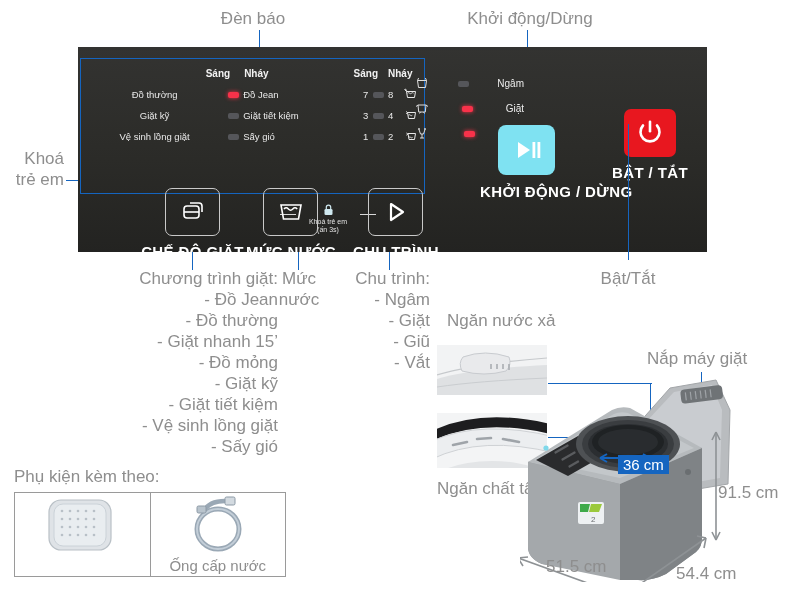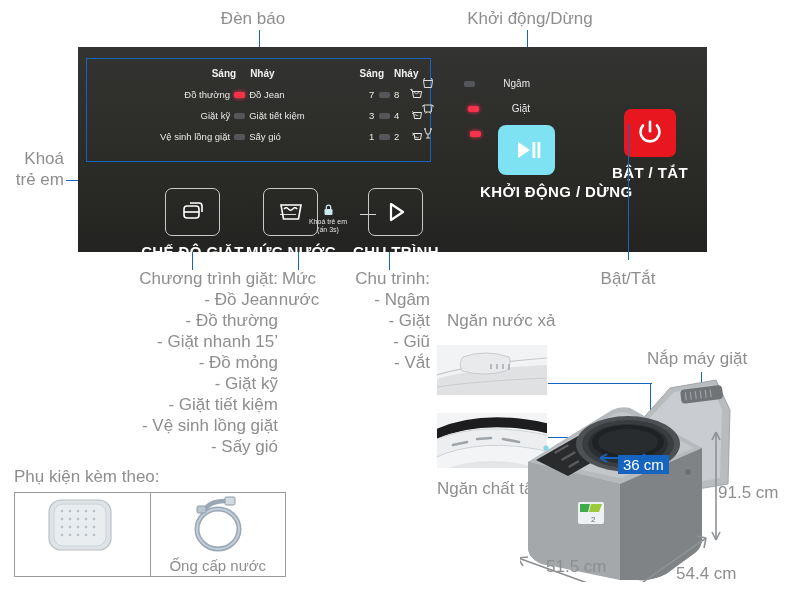--- a/index.html
+++ b/index.html
@@ -26,7 +26,7 @@
     background:linear-gradient(180deg,#333331 0%,#2b2b28 55%,#232321 100%);
   }
   #display{
-    position:absolute;left:8px;top:11px;width:345px;height:104px;
+    position:absolute;left:2px;top:11px;width:345px;height:136px;
     border:1.4px solid #1565c0;
     box-sizing:border-box;
   }

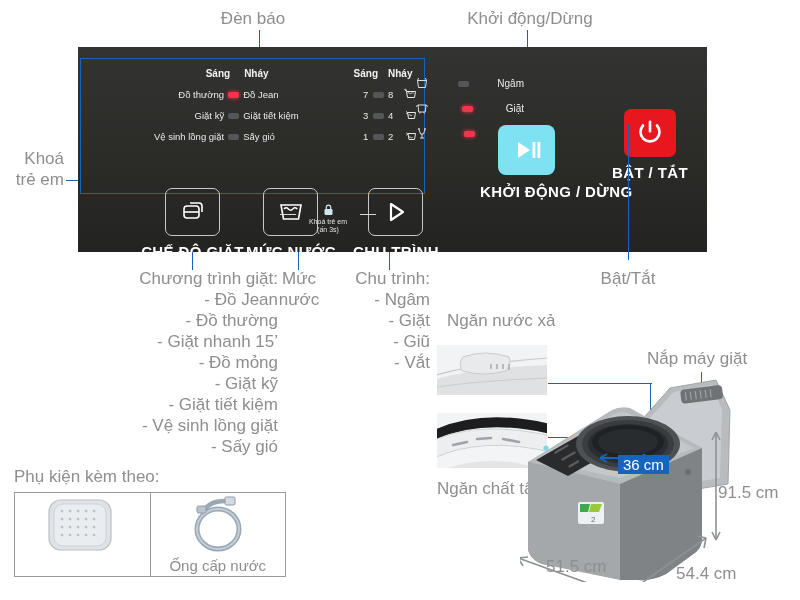--- a/index.html
+++ b/index.html
@@ -41,7 +41,7 @@
   }
   table.prog td{padding:0;vertical-align:middle;height:21px;}
   .hdr td{color:#f2f2f2;font-size:10px;font-weight:bold;height:14px;padding-bottom:1px;}
-  .c-l{text-align:right;padding-right:3px !important;white-space:nowrap;margin-top:26px;}
+  .c-l{text-align:center;padding-right:3px !important;white-space:nowrap;margin-top:26px;}
   .c-led{width:13px;text-align:center;}
   .c-r{text-align:left;padding-left:3px !important;white-space:nowrap;}
   .c-num{text-align:right;width:12px;padding-right:2px !important;}

